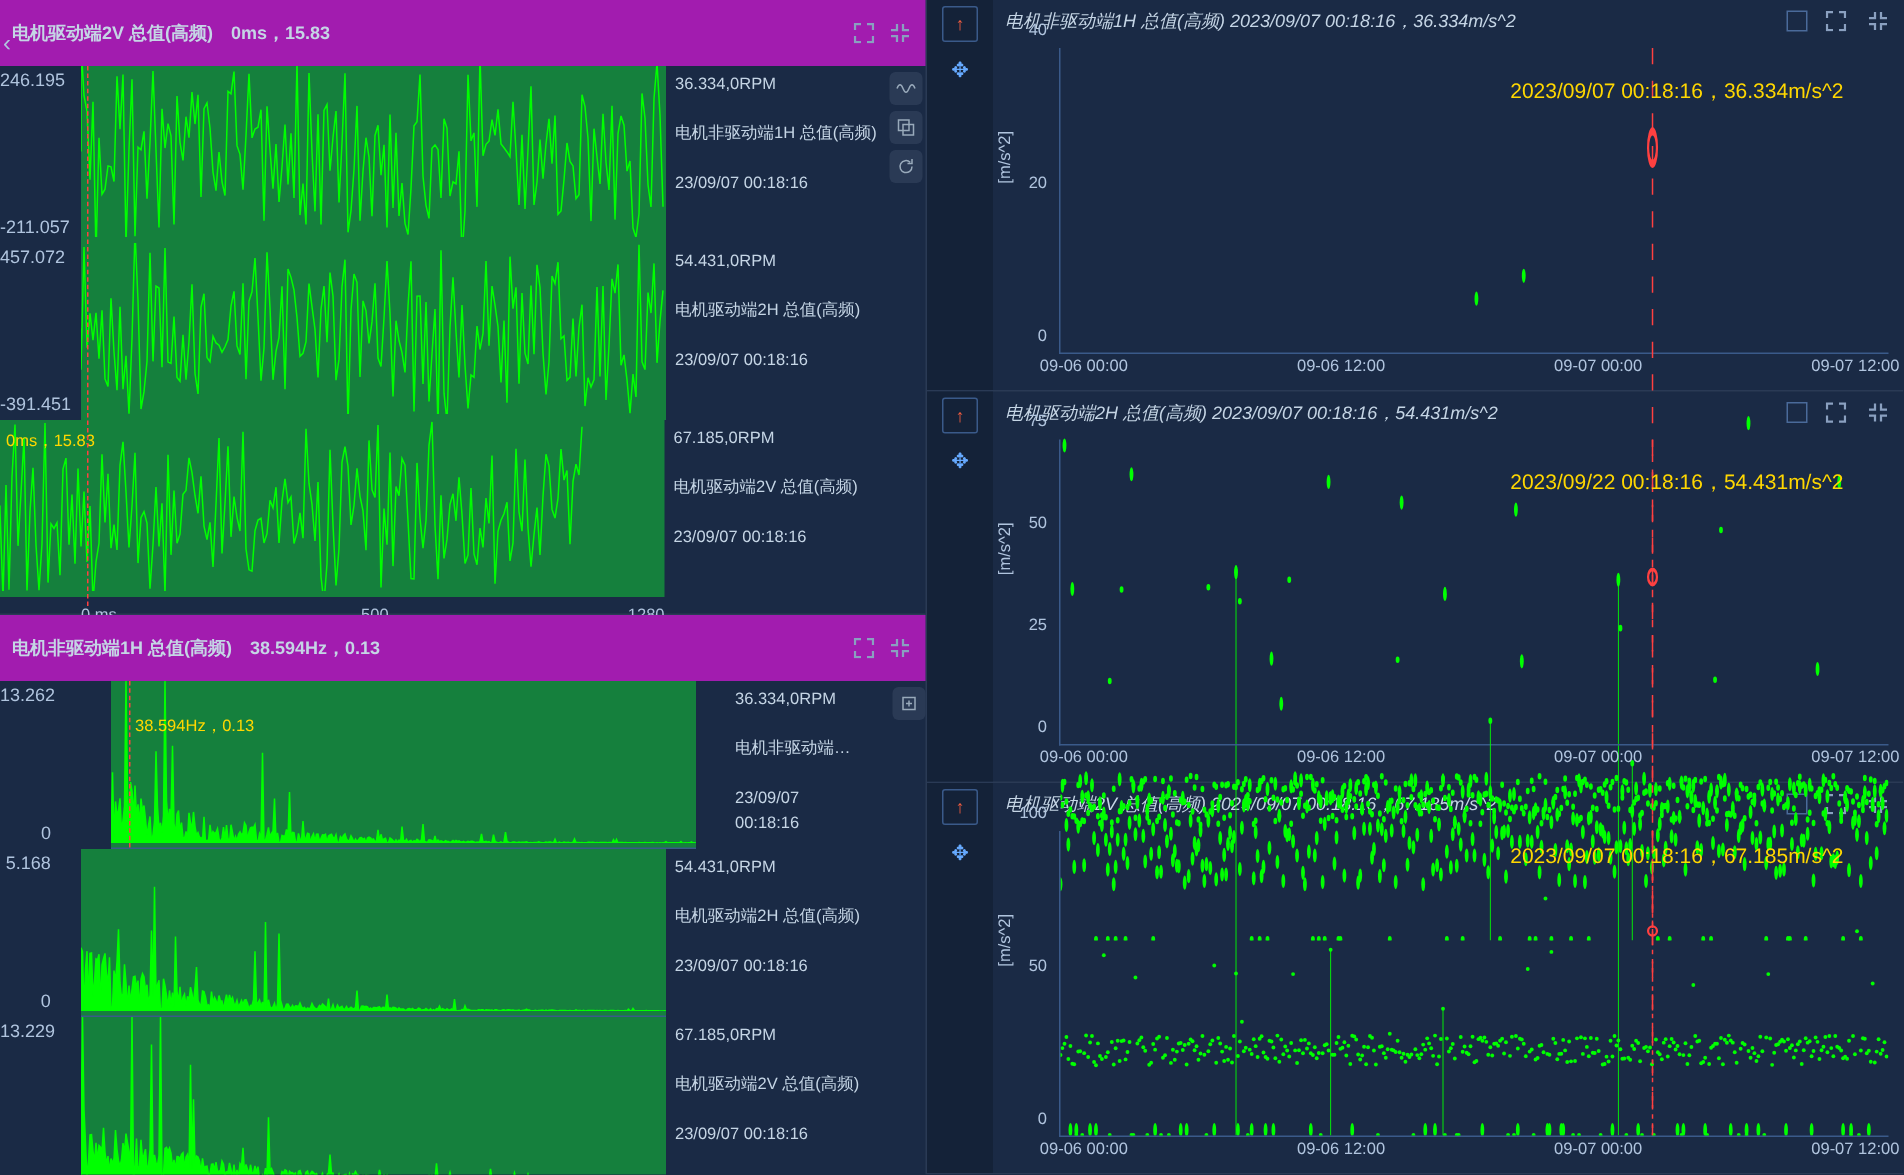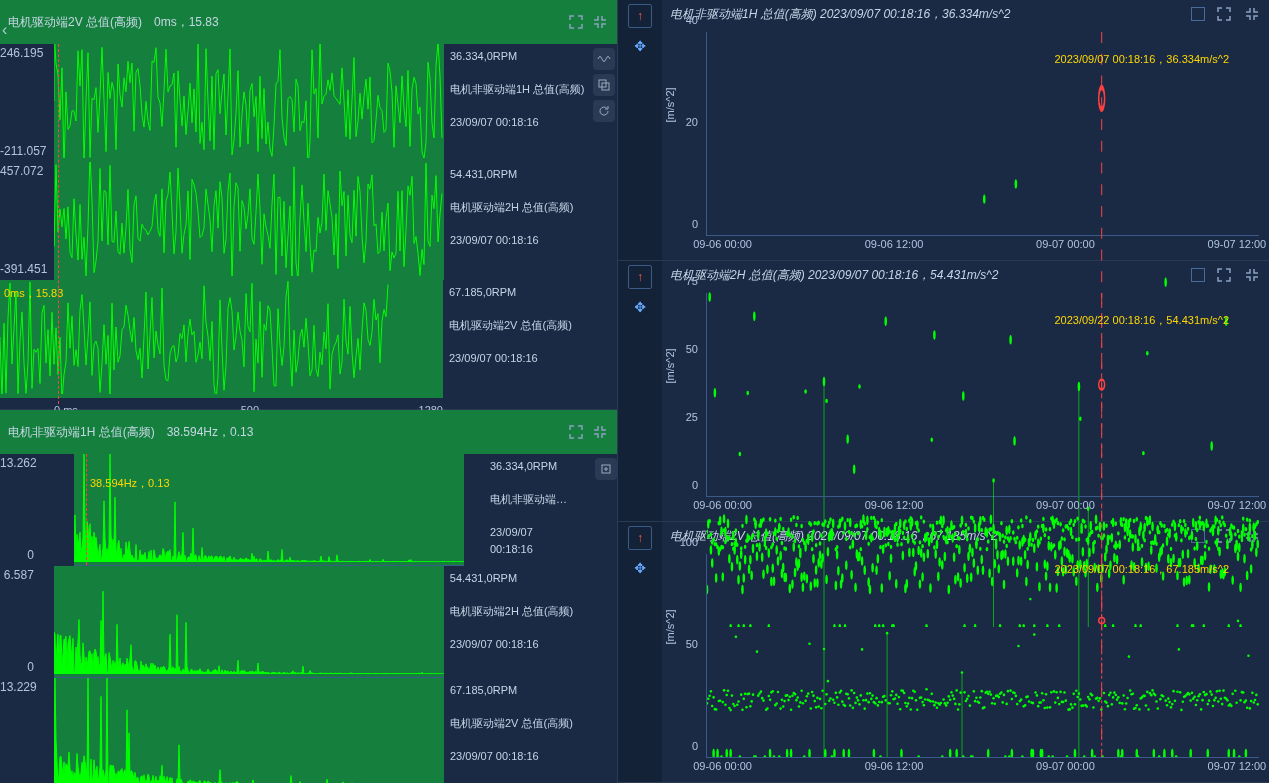--- a/index.html
+++ b/index.html
@@ -18,7 +18,7 @@
   .panel { border-bottom:1px solid #2a3a55; position:relative; }
   .panel-header {
     display:flex; align-items:center; padding:22px 8px; gap:8px;
-    background:#15803d; height:28px;
+    background:#a21caf; height:28px;font-weight:bold;
   }
   .panel-header .title { flex:1; white-space:nowrap; overflow:hidden; }
   .panel-header .hdr-icons { display:flex; gap:6px; }

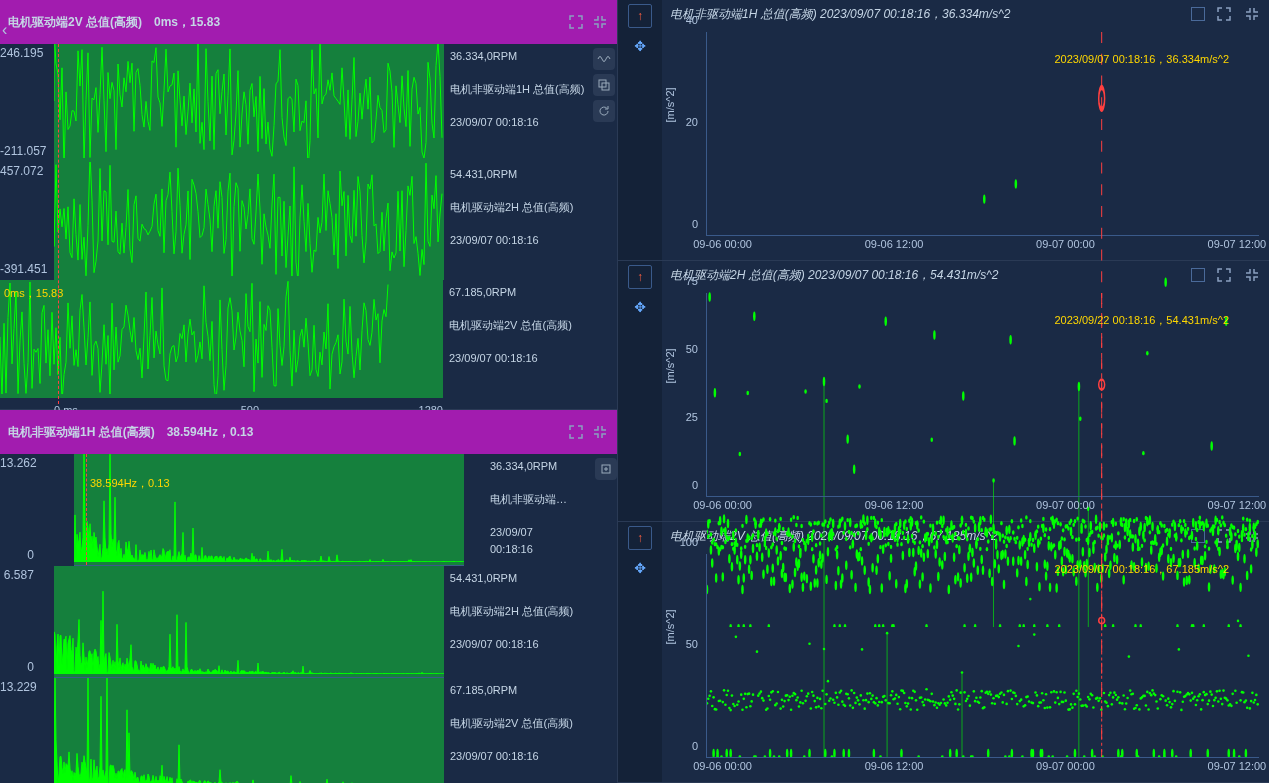--- a/index.html
+++ b/index.html
@@ -55,7 +55,7 @@
   .rp-plot { position:absolute; left:40px; right:0; top:0; bottom:20px; border-left:1px solid #3a5a8a; border-bottom:1px solid #3a5a8a;}
   .rp-xaxis { position:absolute; left:40px; right:0; bottom:0; height:18px; }
   .rp-xaxis .xt { position:absolute; font-size:11px; color:#b0c4de; transform:translateX(-50%); white-space:nowrap;}
-  .annotation { position:absolute; color:#ffd700; font-size:11px; white-space:nowrap; }
+  .annotation { position:absolute; color:#ffd700; font-size:14px; white-space:nowrap; }
   svg { display:block; }
   .back-arrow { position:absolute; left:2px; bottom:370px; color:#b0c4de; font-size:16px; cursor:pointer; z-index:5;}
 </style>

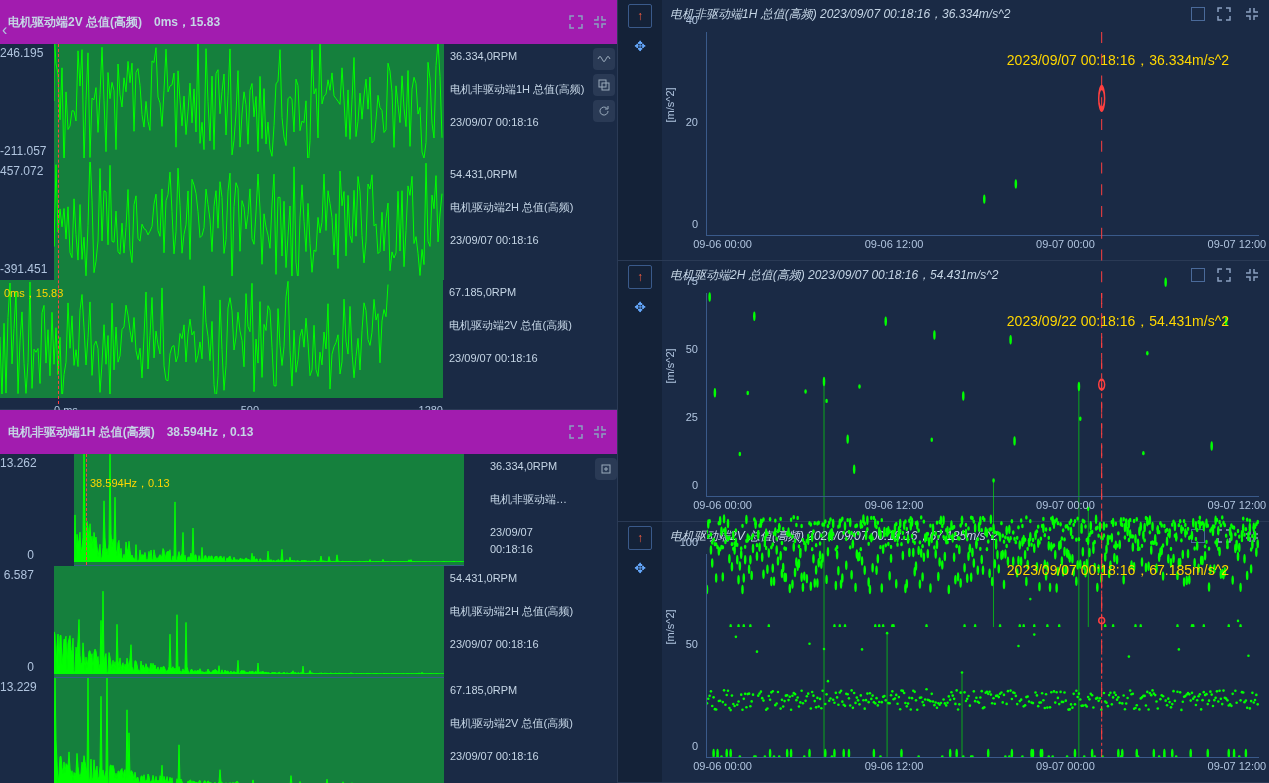--- a/index.html
+++ b/index.html
@@ -191,7 +191,7 @@
           </div>
           <div class="ltp-row" style="height: 112px;">
             <div class="axis-y">
-              <div style="margin-top:2px">6.587</div>
+              <div style="margin-top:2px">5.168</div>
               <div style="margin-top:78px">0</div>
             </div>
             <div class="plot" style="border-bottom:1px solid #3a5a8a;">

